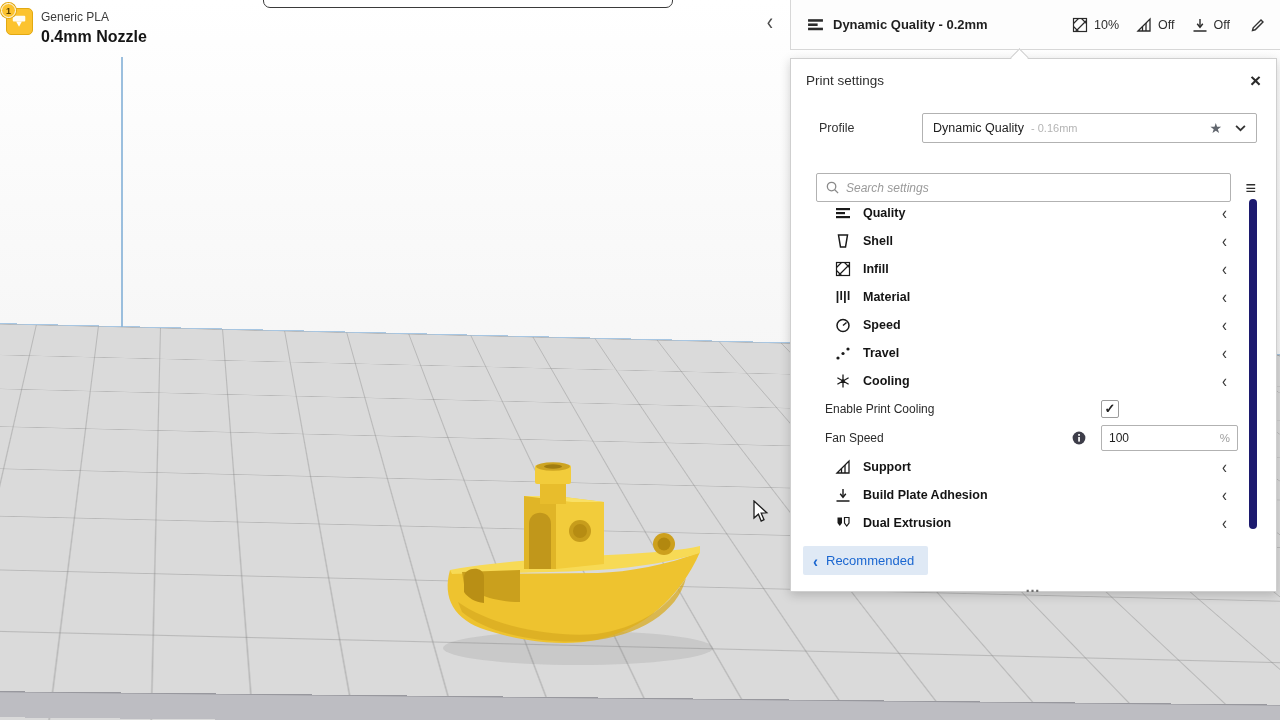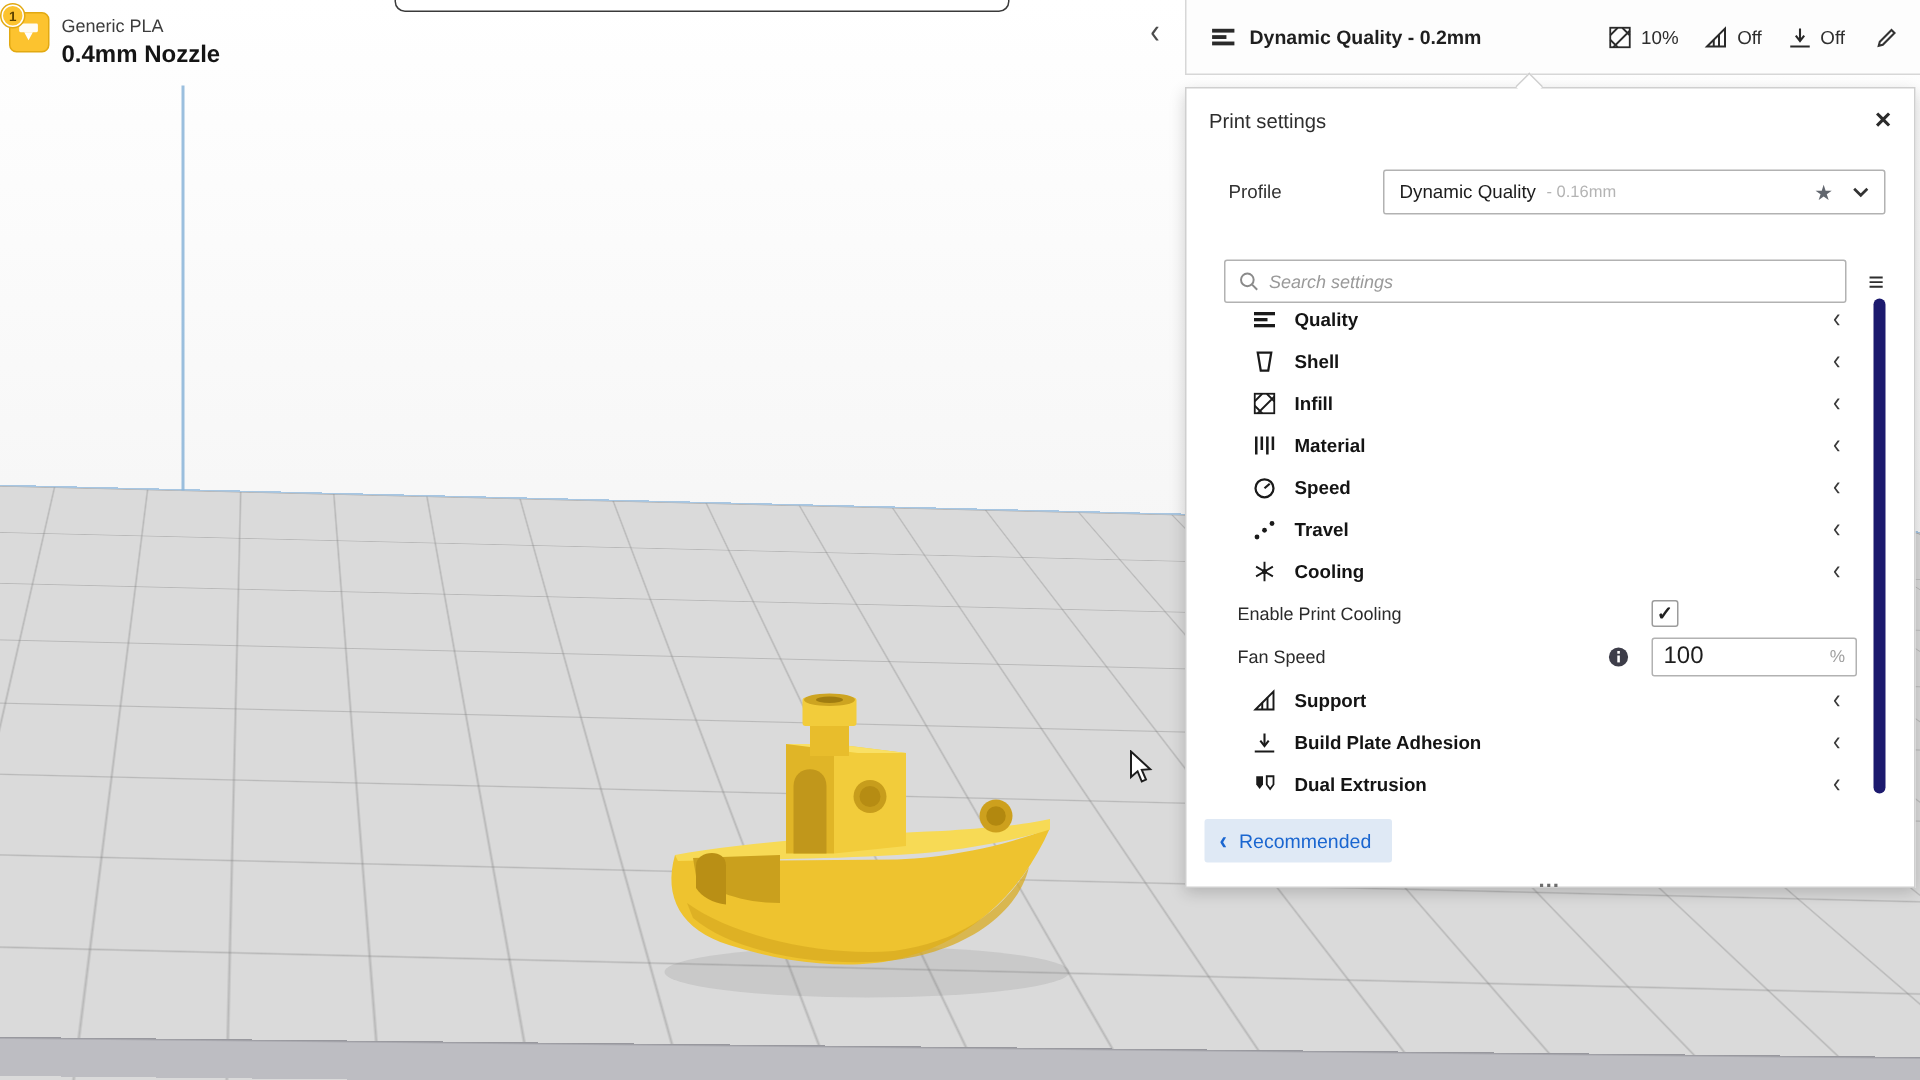--- a/index.html
+++ b/index.html
@@ -100,7 +100,7 @@
   .value-field { position:absolute; left:310px; top:2px; width:137px; height:26px;
                  border:1px solid #b2b2b2; border-radius:2px; background:#fff;
                  display:flex; align-items:center; }
-  .value-field input { flex:1; width:60px; border:none; outline:none; font-size:16px; color:#1d1d1d;
+  .value-field input { flex:1; width:60px; border:none; outline:none; font-size:12px; color:#1d1d1d;
                        padding-left:7px; background:transparent;
                        font-family:"Liberation Sans", sans-serif; }
   .value-unit { font-size:11.5px; color:#9f9f9f; padding-right:7px; }

